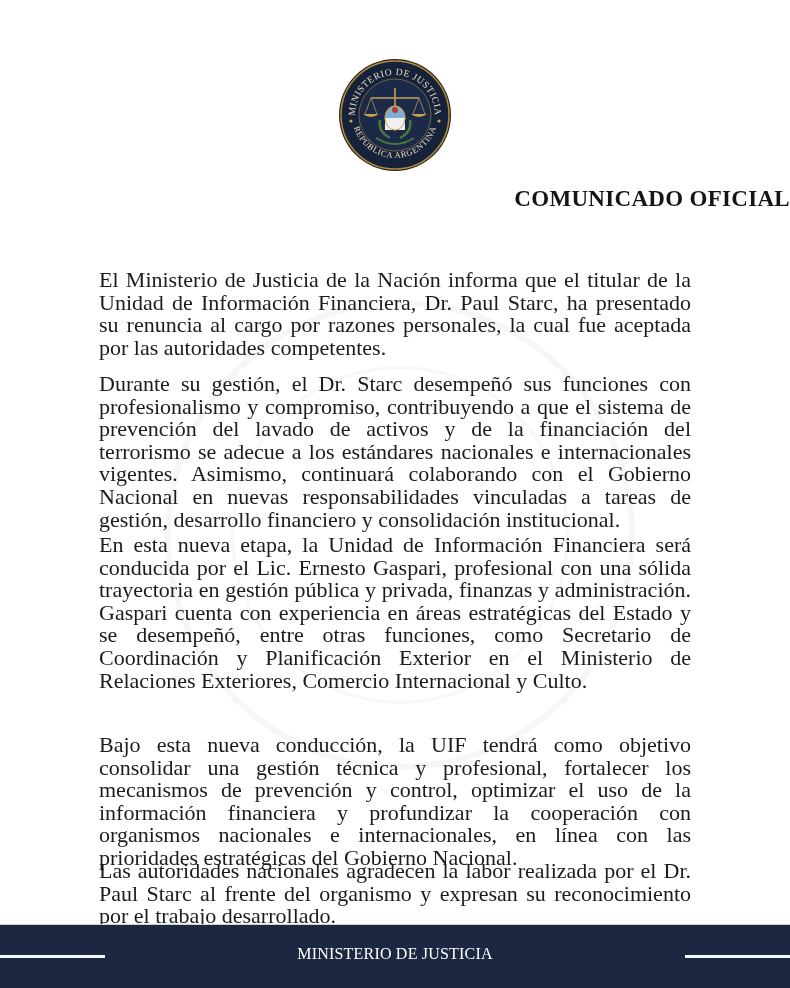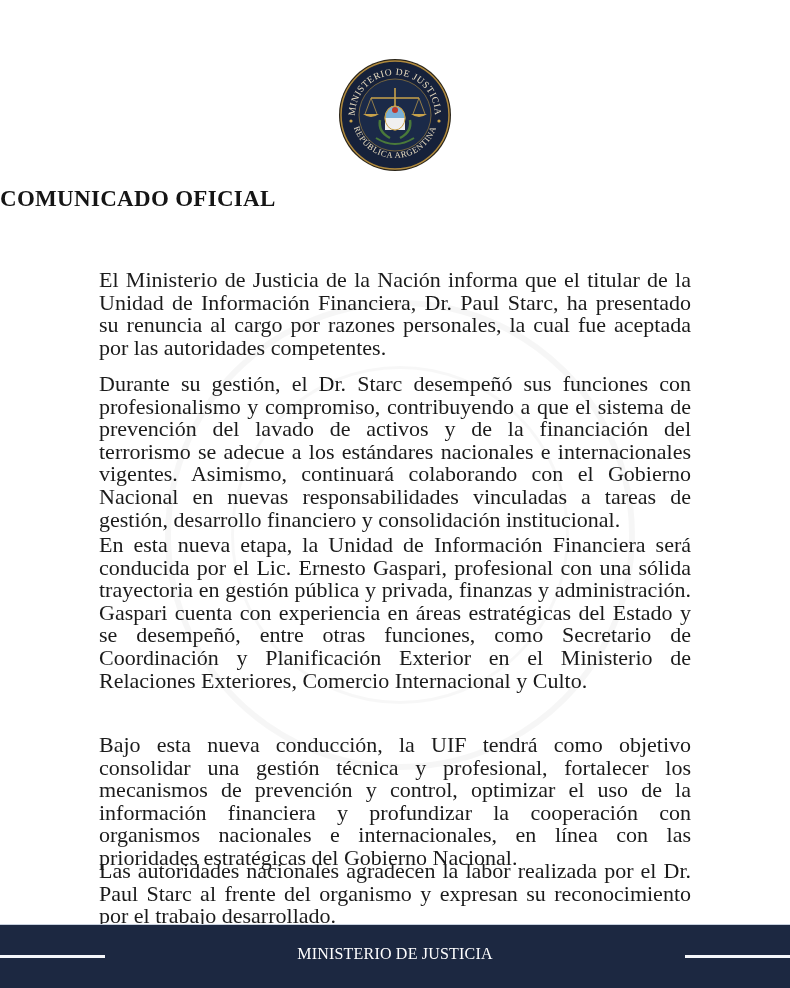--- a/index.html
+++ b/index.html
@@ -20,7 +20,7 @@
 
     .title {
       position: absolute; left: 0; right: 0; top: 186px;
-      text-align: left; font-family: "Liberation Serif", serif; font-weight: bold;
+      text-align: right; font-family: "Liberation Serif", serif; font-weight: bold;
       font-size: 23px; letter-spacing: 0.3px; color: #151515;
     }
 

